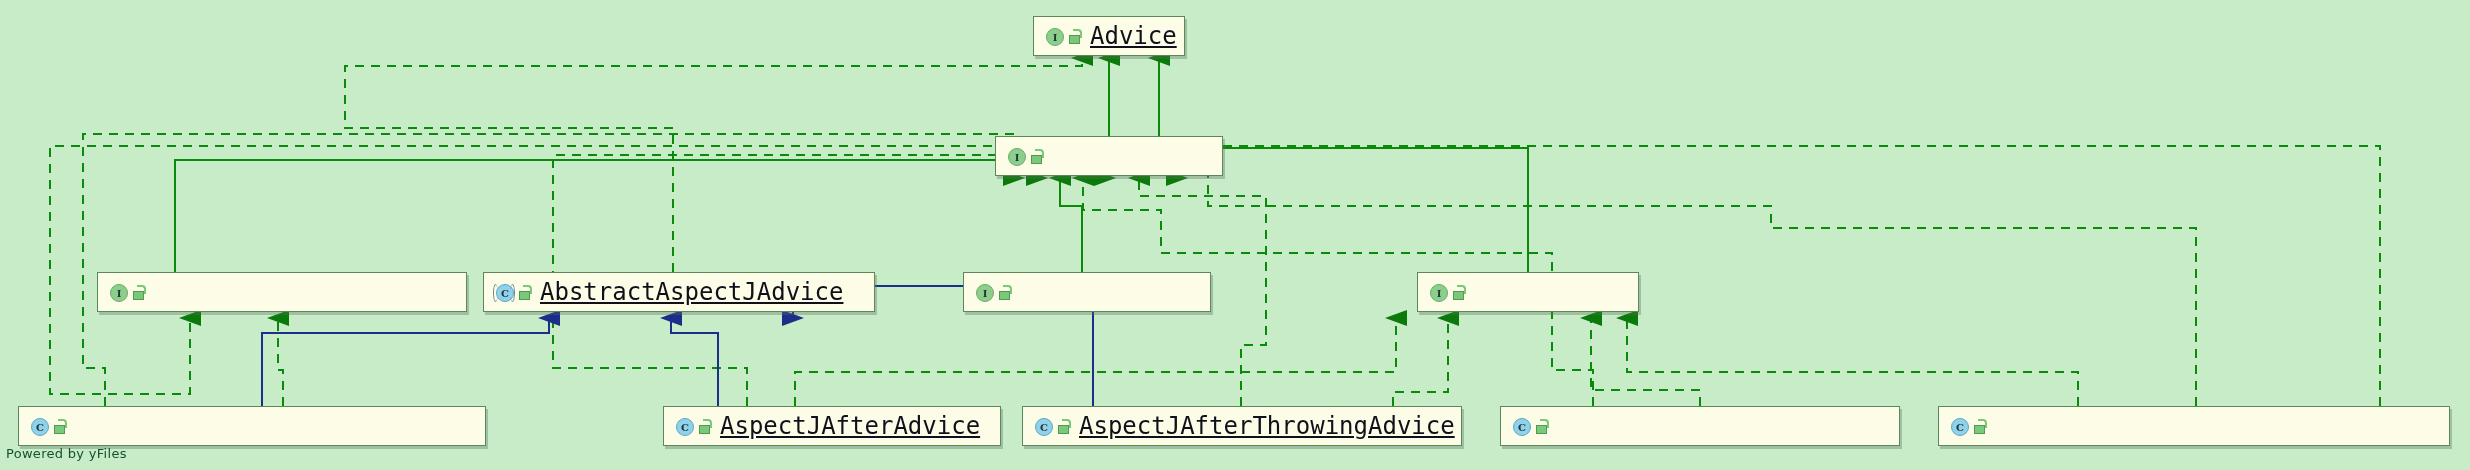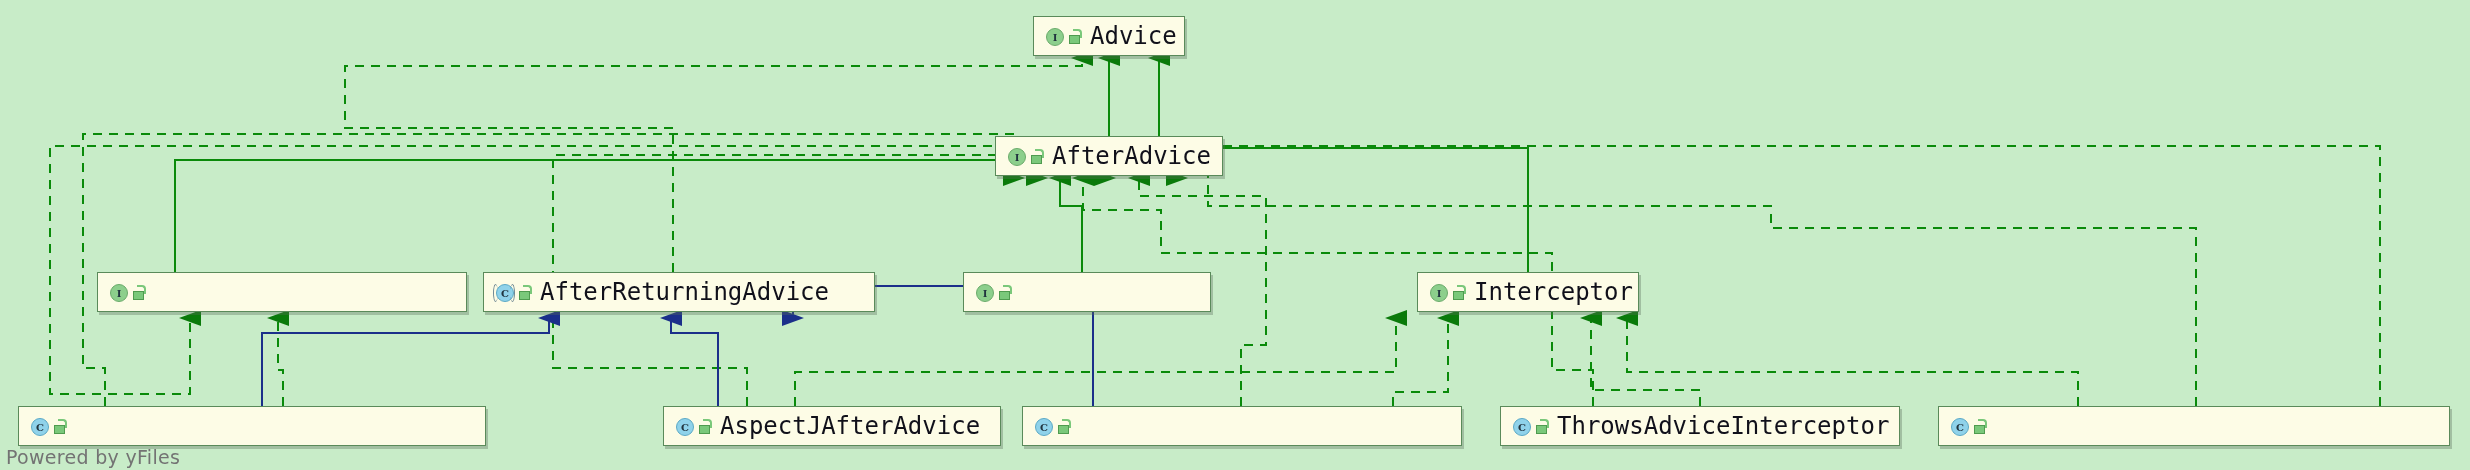--- a/index.html
+++ b/index.html
@@ -31,6 +31,7 @@
     color:#10101a;
     letter-spacing:0px;
     line-height:40px;
+    text-decoration:underline;
   }
 
   

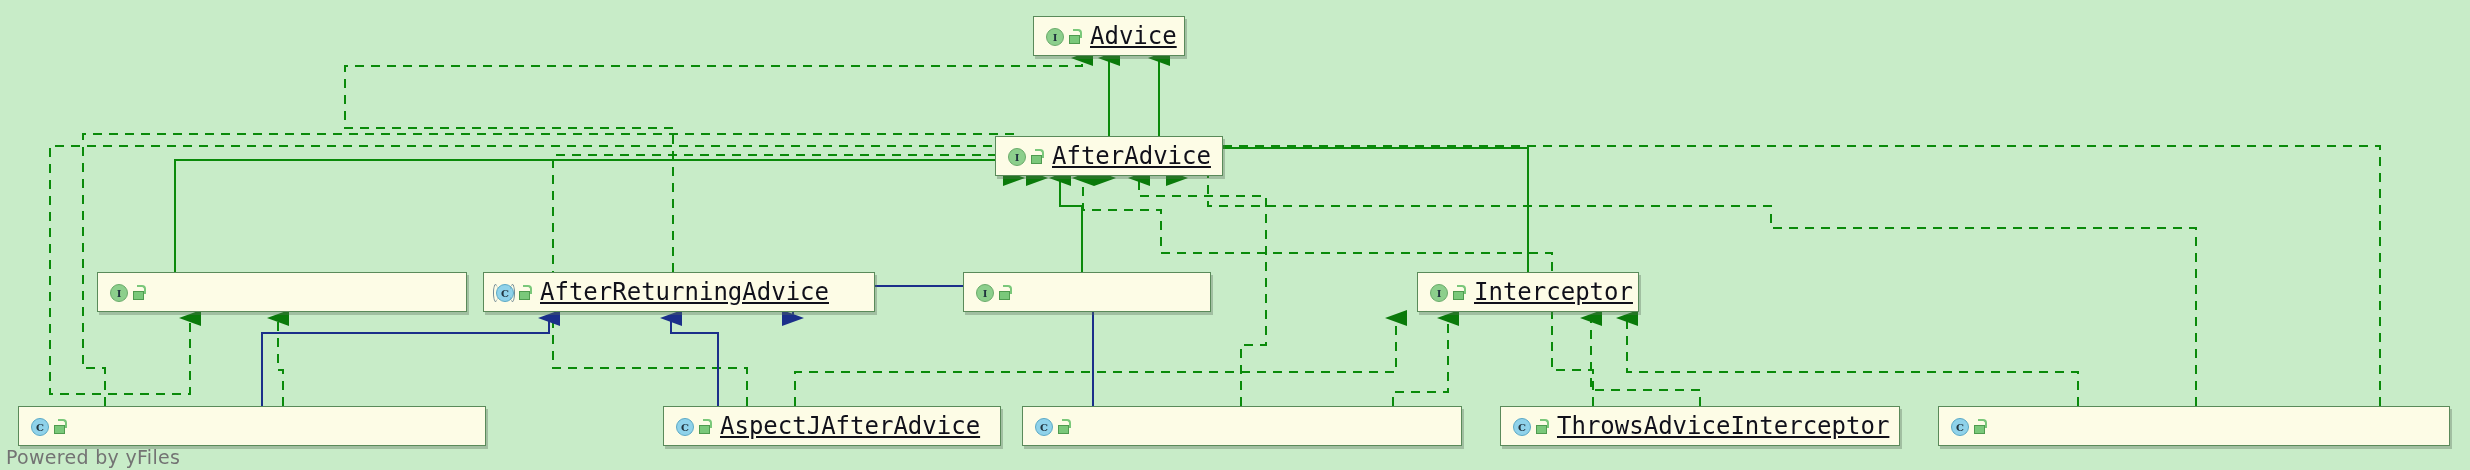--- a/index.html
+++ b/index.html
@@ -164,7 +164,6 @@
         <span class="shackle"></span>
         <span class="body"></span>
       </span>
-    <span class="label">AfterAdvice</span>
   </div>
 
   <div class="node" style="left: 97px; top: 272px; width: 370px;">

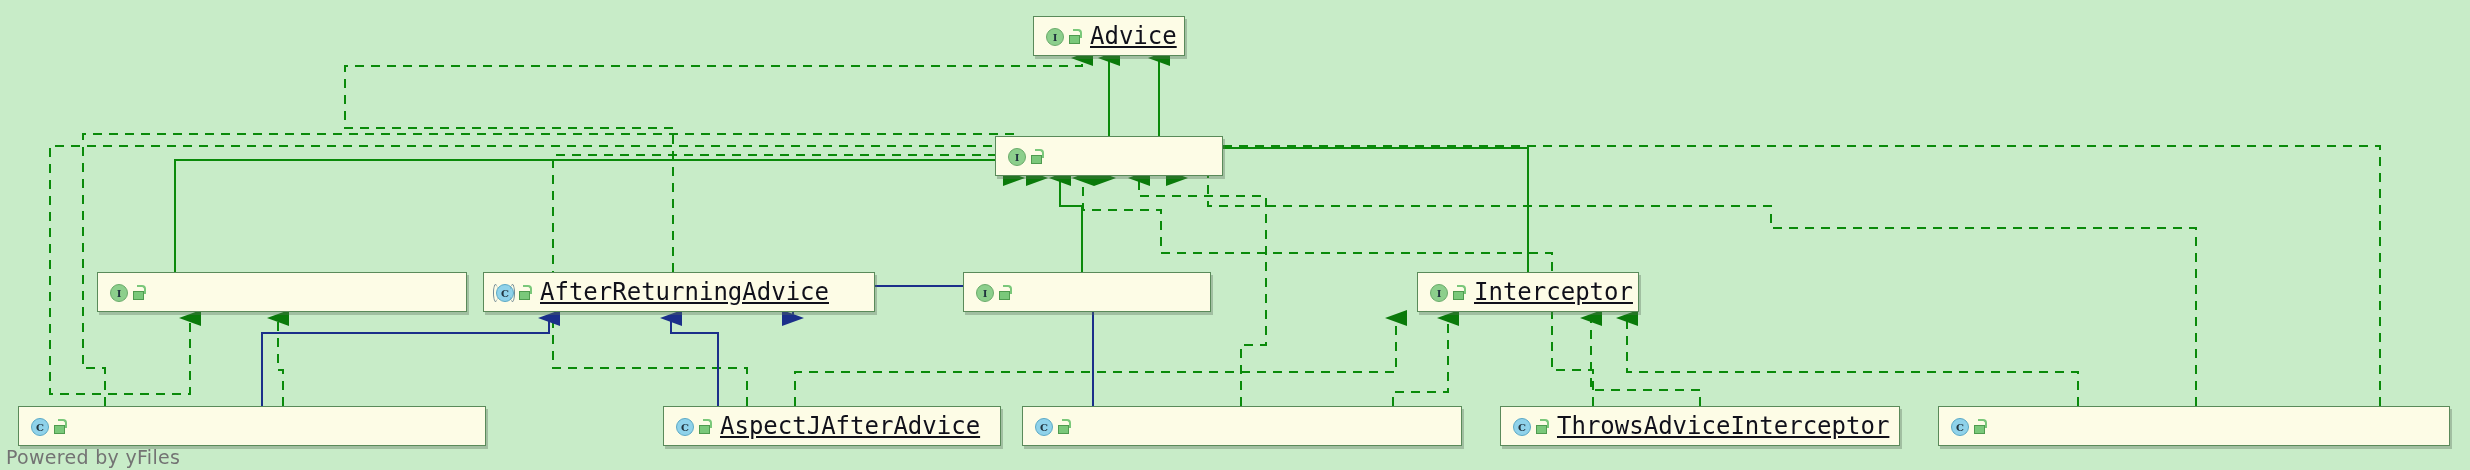--- a/index.html
+++ b/index.html
@@ -184,7 +184,7 @@
         <span class="shackle"></span>
         <span class="body"></span>
       </span>
-    <span class="label">AfterReturningAdvice</span>
+    <span class="label">AbstractAspectJAdvice</span>
   </div>
 
   <div class="node" style="left: 963px; top: 272px; width: 248px;">

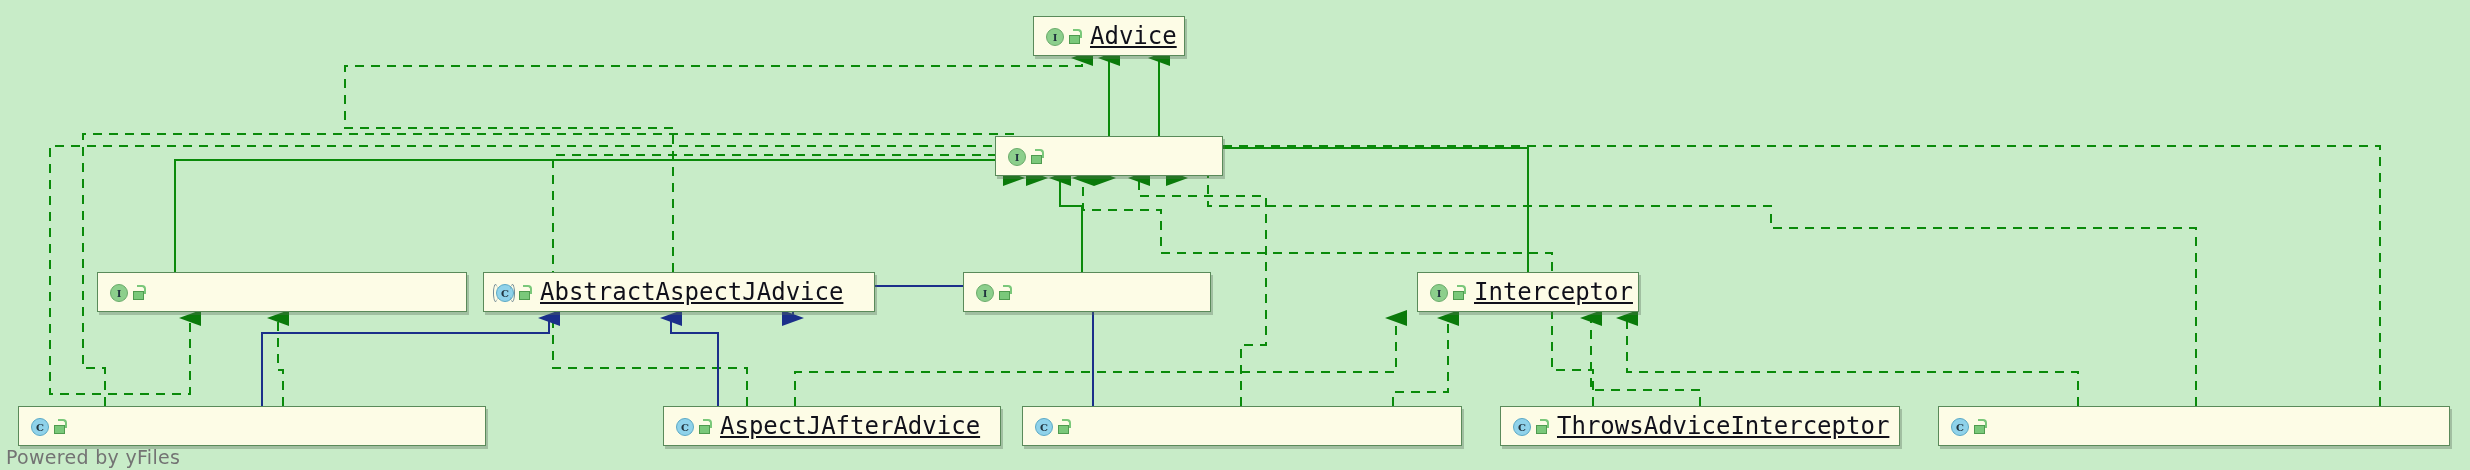--- a/index.html
+++ b/index.html
@@ -205,7 +205,6 @@
         <span class="shackle"></span>
         <span class="body"></span>
       </span>
-    <span class="label">Interceptor</span>
   </div>
 
   <div class="node" style="left: 18px; top: 406px; width: 468px;">

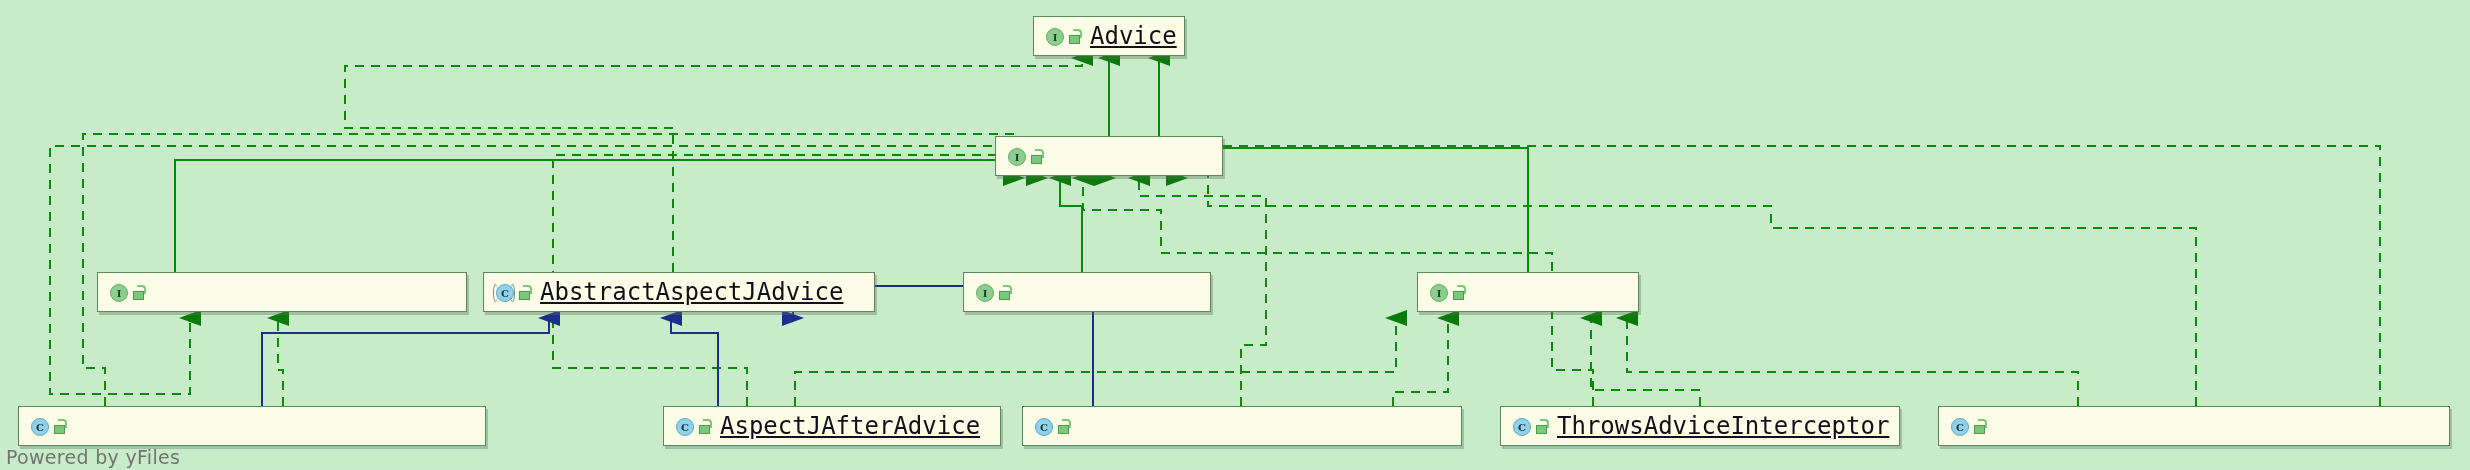--- a/index.html
+++ b/index.html
@@ -236,6 +236,7 @@
         <span class="shackle"></span>
         <span class="body"></span>
       </span>
+    <span class="label">AspectJAfterThrowingAdvice</span>
   </div>
 
   <div class="node" style="left: 1500px; top: 406px; width: 400px;">

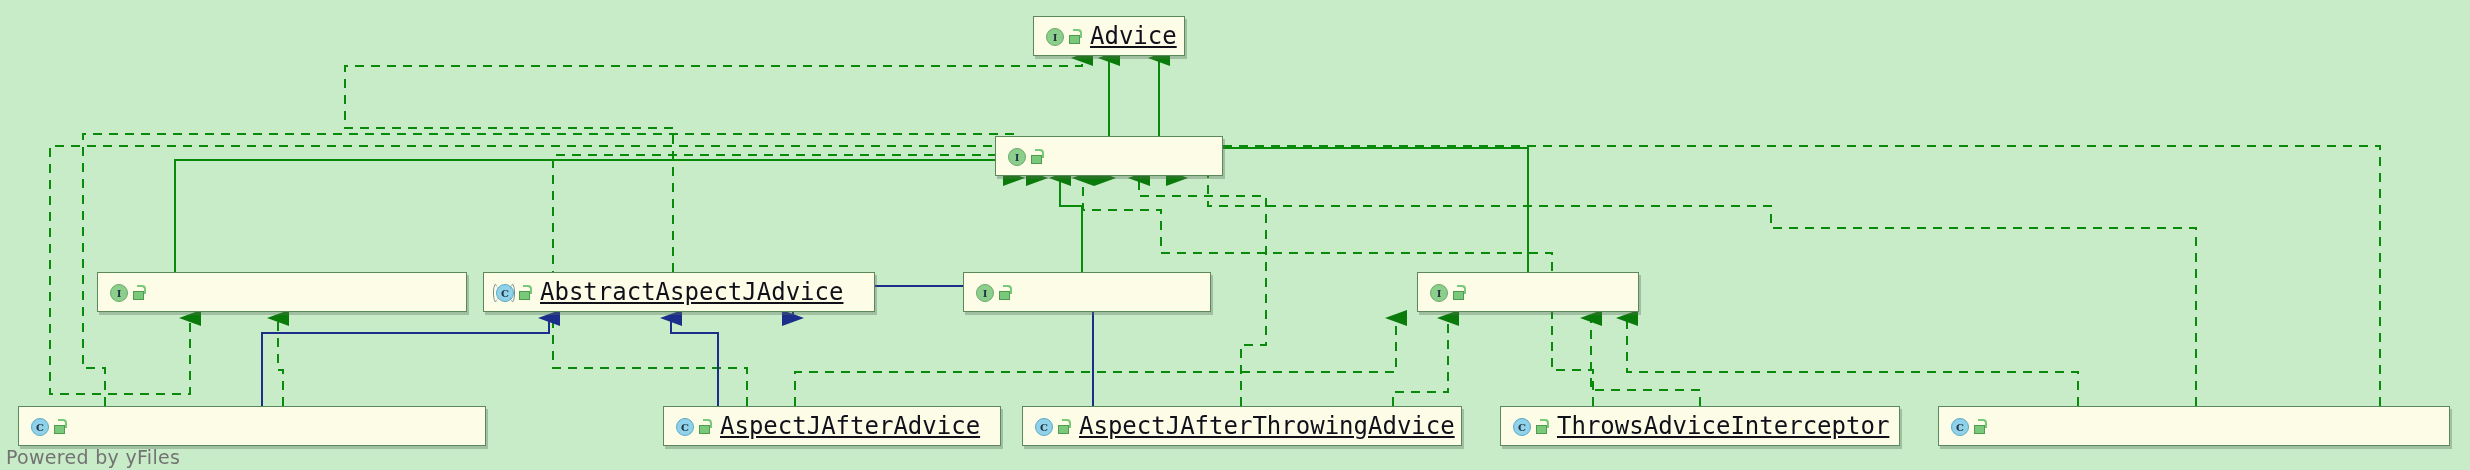--- a/index.html
+++ b/index.html
@@ -247,7 +247,6 @@
         <span class="shackle"></span>
         <span class="body"></span>
       </span>
-    <span class="label">ThrowsAdviceInterceptor</span>
   </div>
 
   <div class="node" style="left: 1938px; top: 406px; width: 512px;">

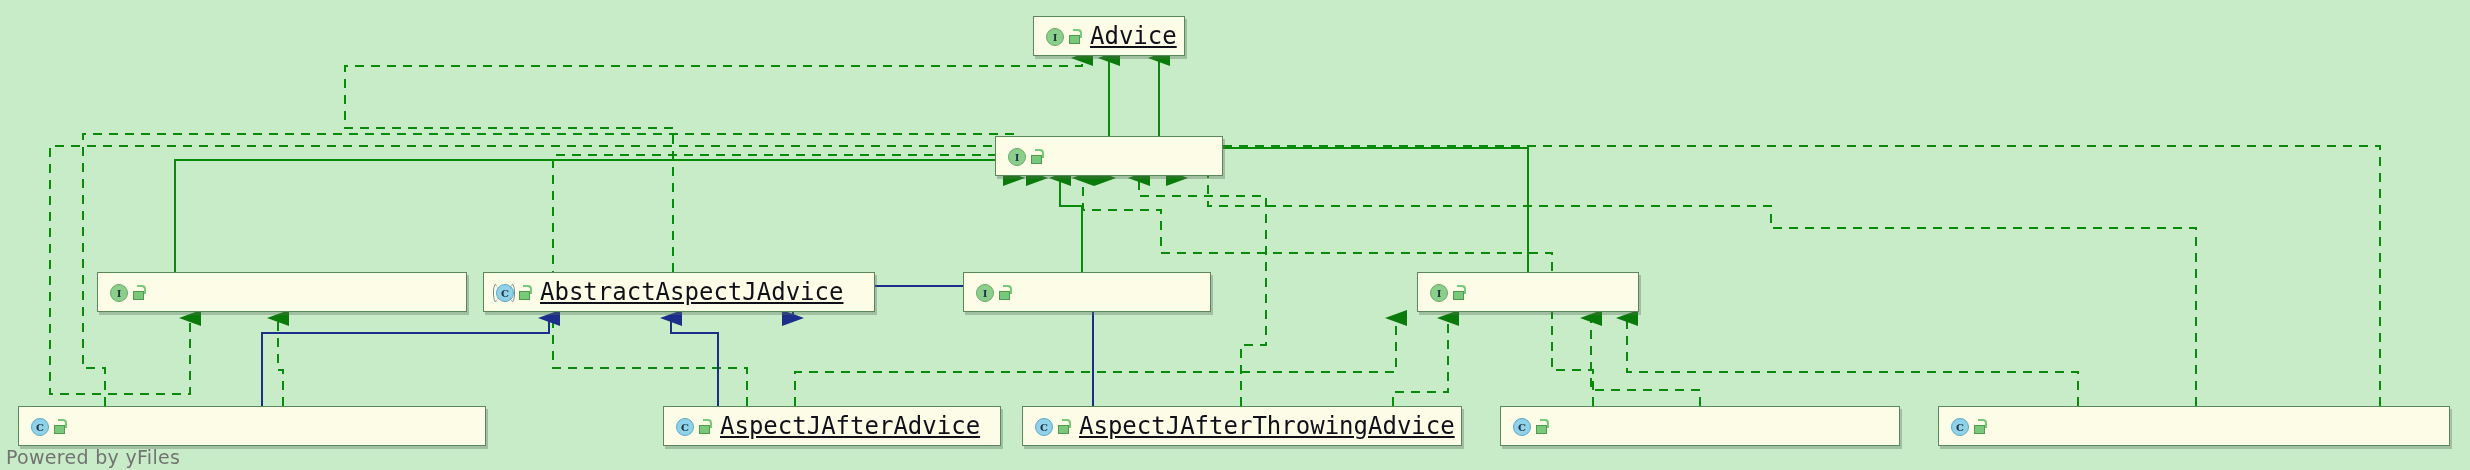--- a/index.html
+++ b/index.html
@@ -76,8 +76,8 @@
   .watermark{
     position:absolute;left:6px;top:446px;
     font-family:"DejaVu Sans",sans-serif;
-    font-size:19px;
-    color:#737373;
+    font-size:13px;
+    color:#14532d;
     letter-spacing:.3px;
     user-select:none;
   }

